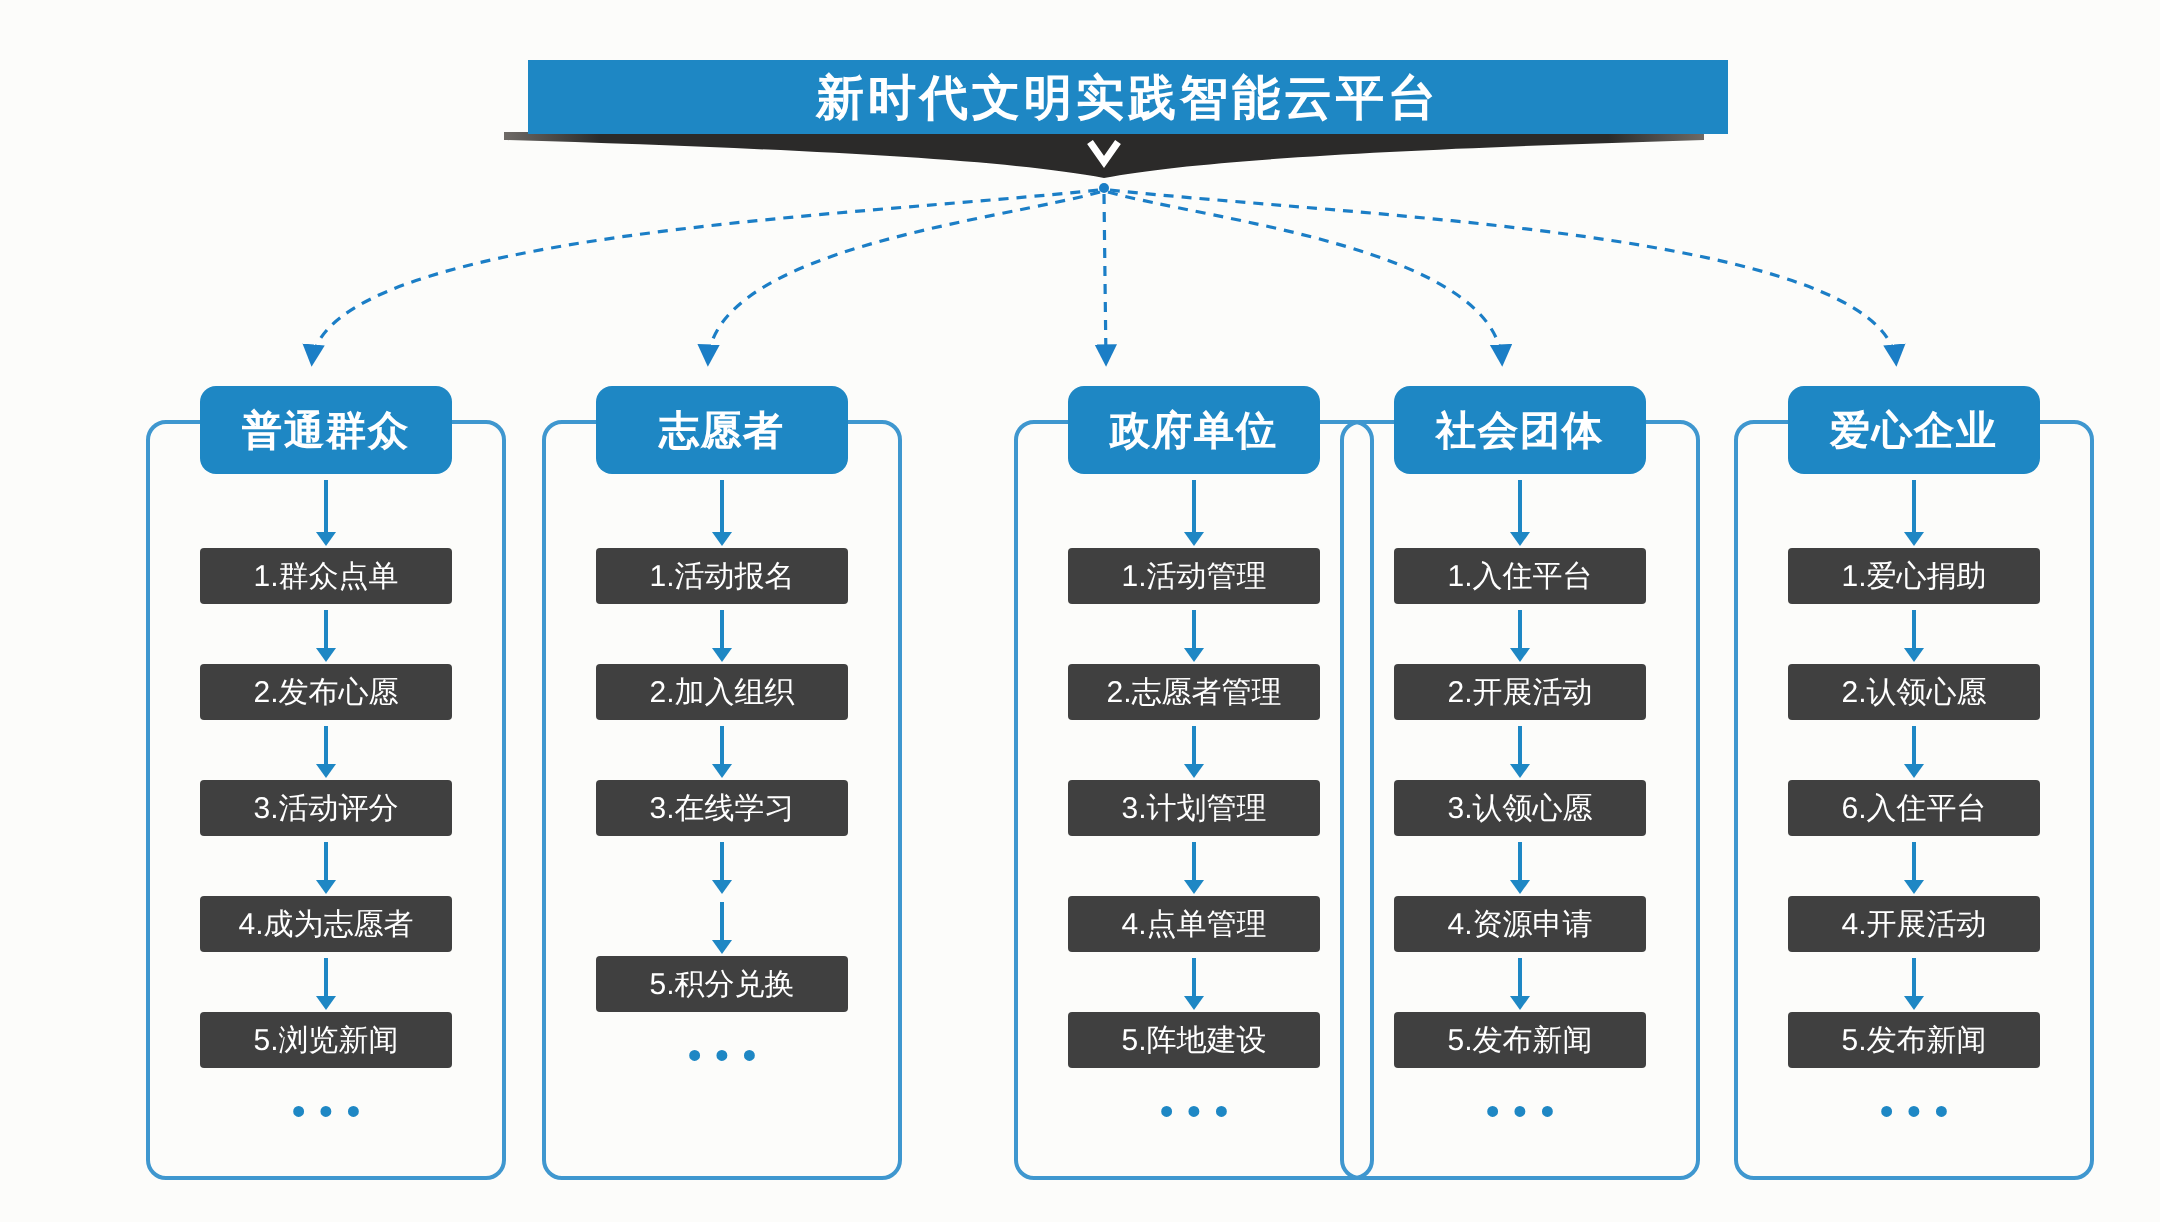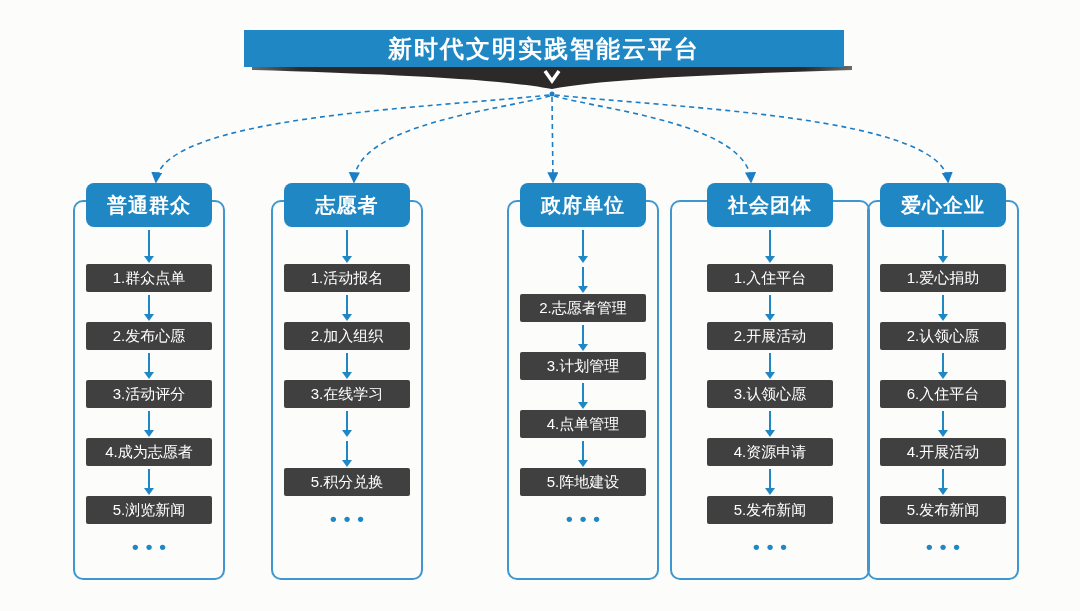--- a/index.html
+++ b/index.html
@@ -13,7 +13,7 @@
 
   
   .banner{
-    position:absolute;left:244px;top:30px;width:600px;height:37px;
+    position:absolute;left:264px;top:30px;width:600px;height:37px;
     background:#1e87c4;
     display:flex;align-items:center;justify-content:center;
     z-index:3;

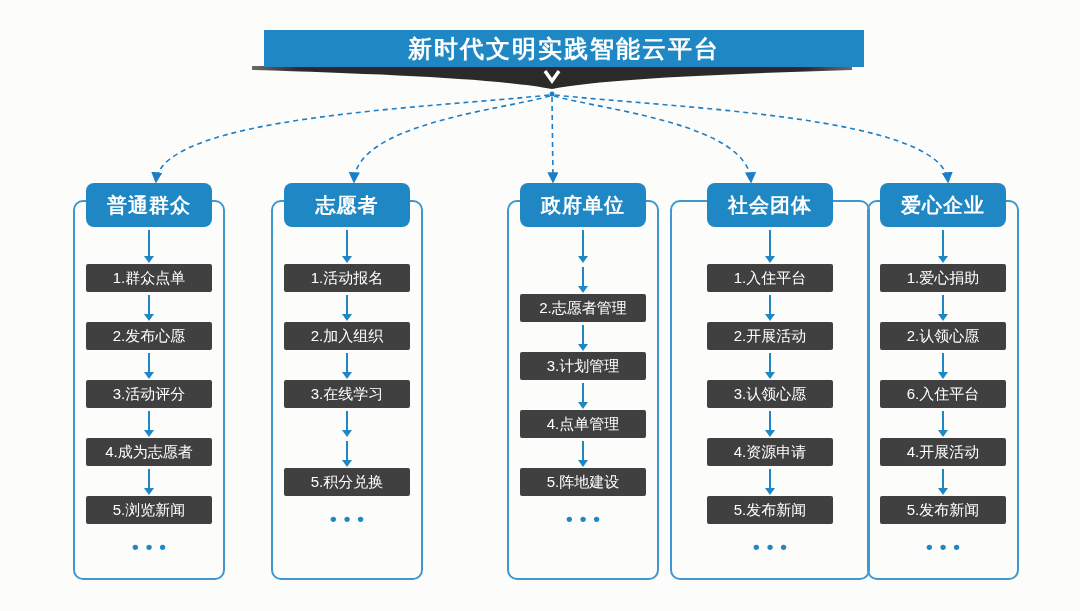--- a/index.html
+++ b/index.html
@@ -28,7 +28,7 @@
 
   
   .column{
-    position:absolute;top:183px;width:152px;height:397px;z-index:2;
+    position:absolute;top:193px;width:180px;height:397px;z-index:2;
   }
   .column .outline{
     position:absolute;left:0;right:0;top:17px;bottom:0;

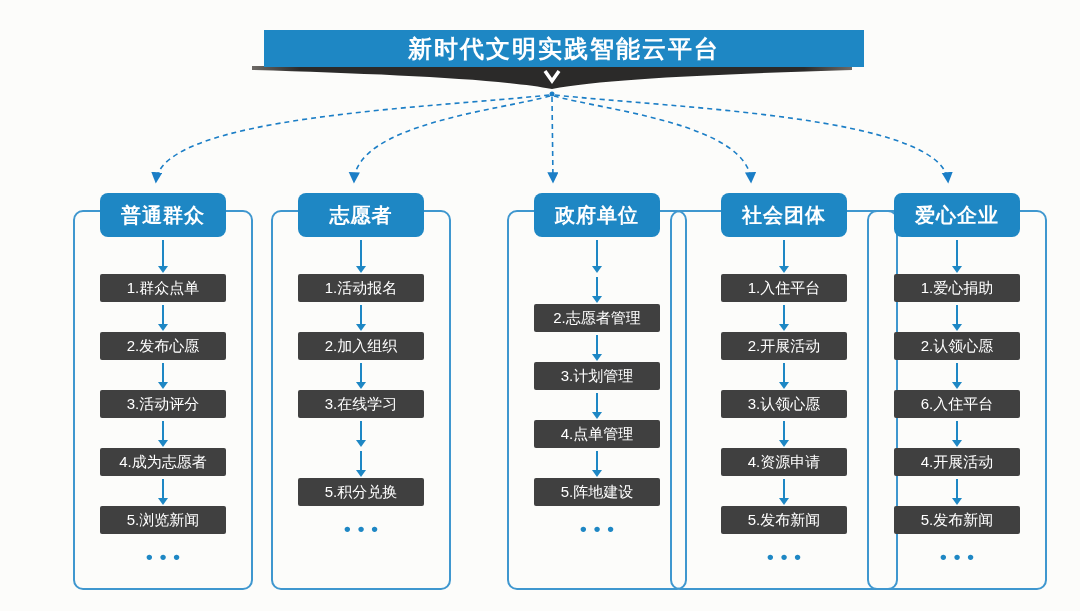--- a/index.html
+++ b/index.html
@@ -74,7 +74,7 @@
   }
 
   
-  .c0{left:73px;} .c1{left:271px;} .c2{left:471px;margin-left:36px;} .c3{left:670px;padding-left:48px;} .c4{left:867px;text-align:center;}
+  .c0{left:73px;} .c1{left:271px;} .c2{left:471px;margin-left:36px;} .c3{left:670px;} .c4{left:867px;text-align:center;}
 </style>
 </head>
 <body>

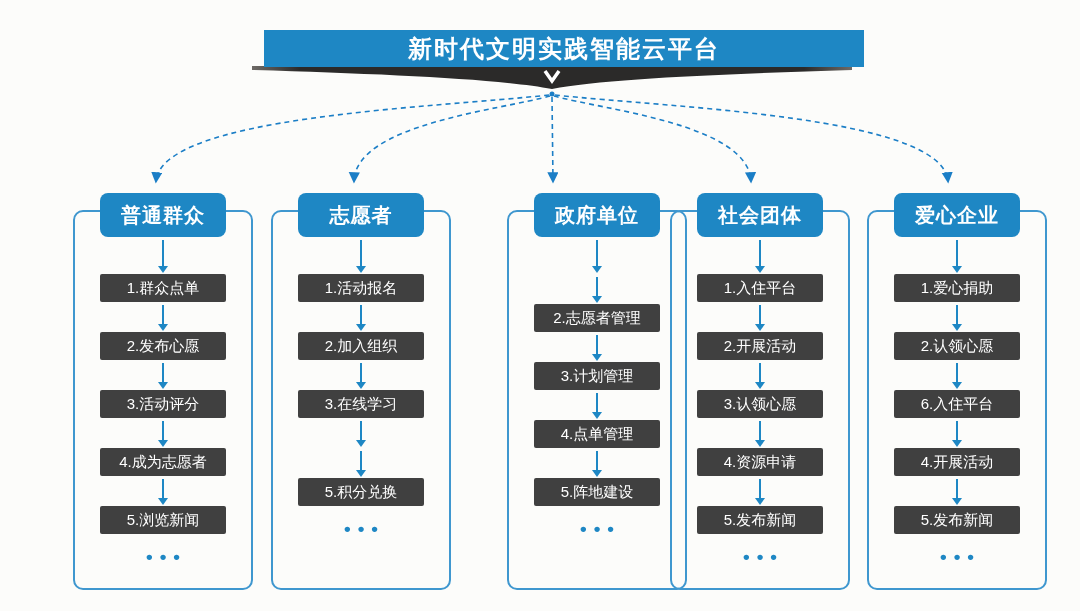--- a/index.html
+++ b/index.html
@@ -175,6 +175,9 @@
         <span>政府单位</span>
       </div>
       <div class="varrow long"></div>
+      <div class="item">
+          <span>1.活动管理</span>
+        </div>
       <div class="varrow short"></div>
       <div class="item">
           <span>2.志愿者管理</span>

